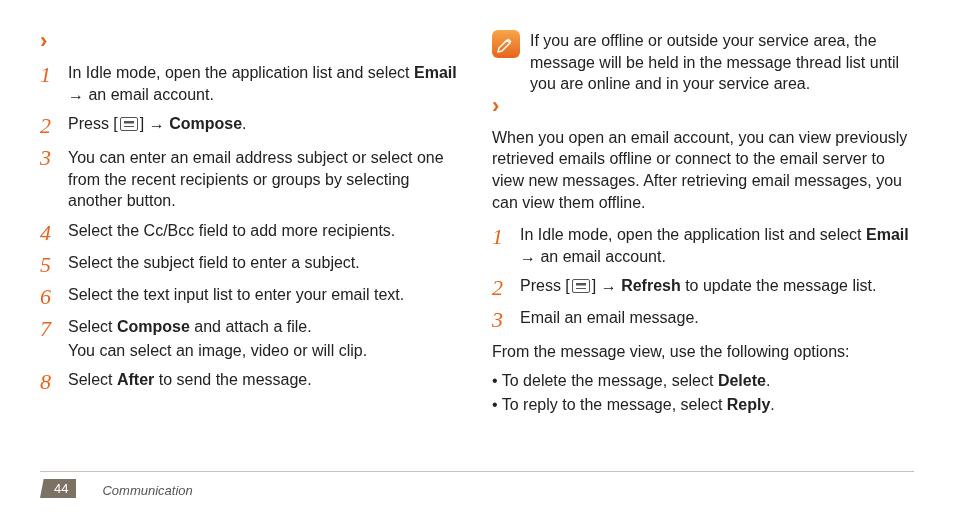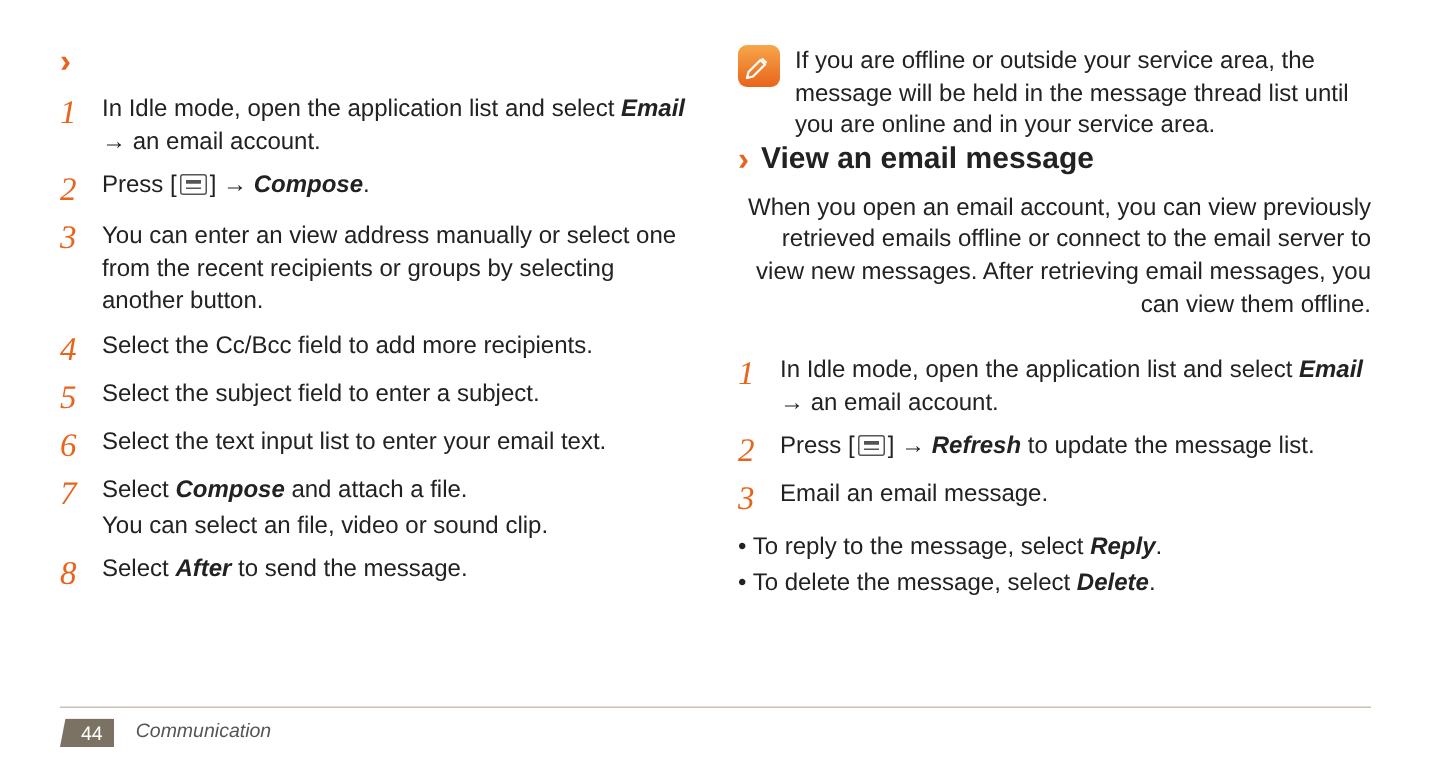--- a/index.html
+++ b/index.html
@@ -60,7 +60,7 @@
     display: block;
     margin-top: 2px;
   }
-  .bold { font-weight: bold; font-style: italic; }
+  .bold { font-weight: bold; }
   .menu-icon {
     display: inline-block;
     vertical-align: -2px;

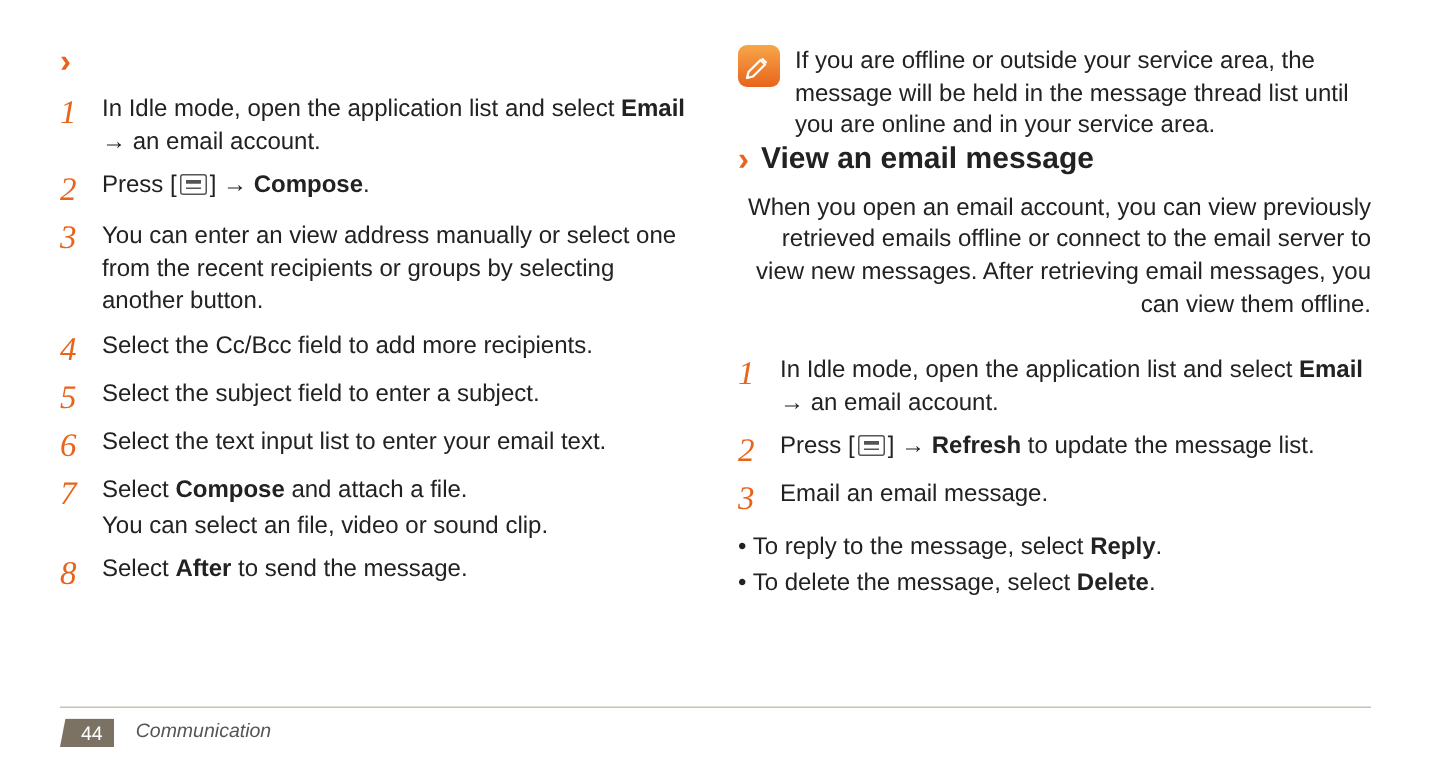--- a/index.html
+++ b/index.html
@@ -194,7 +194,6 @@
 
     <h2>
       <span class="chevron">›</span>
-      <span>View an email message</span>
     </h2>
 
     <p class="intro">When you open an email account, you can view previously retrieved emails offline or connect to the email server to view new messages. After retrieving email messages, you can view them offline.</p>

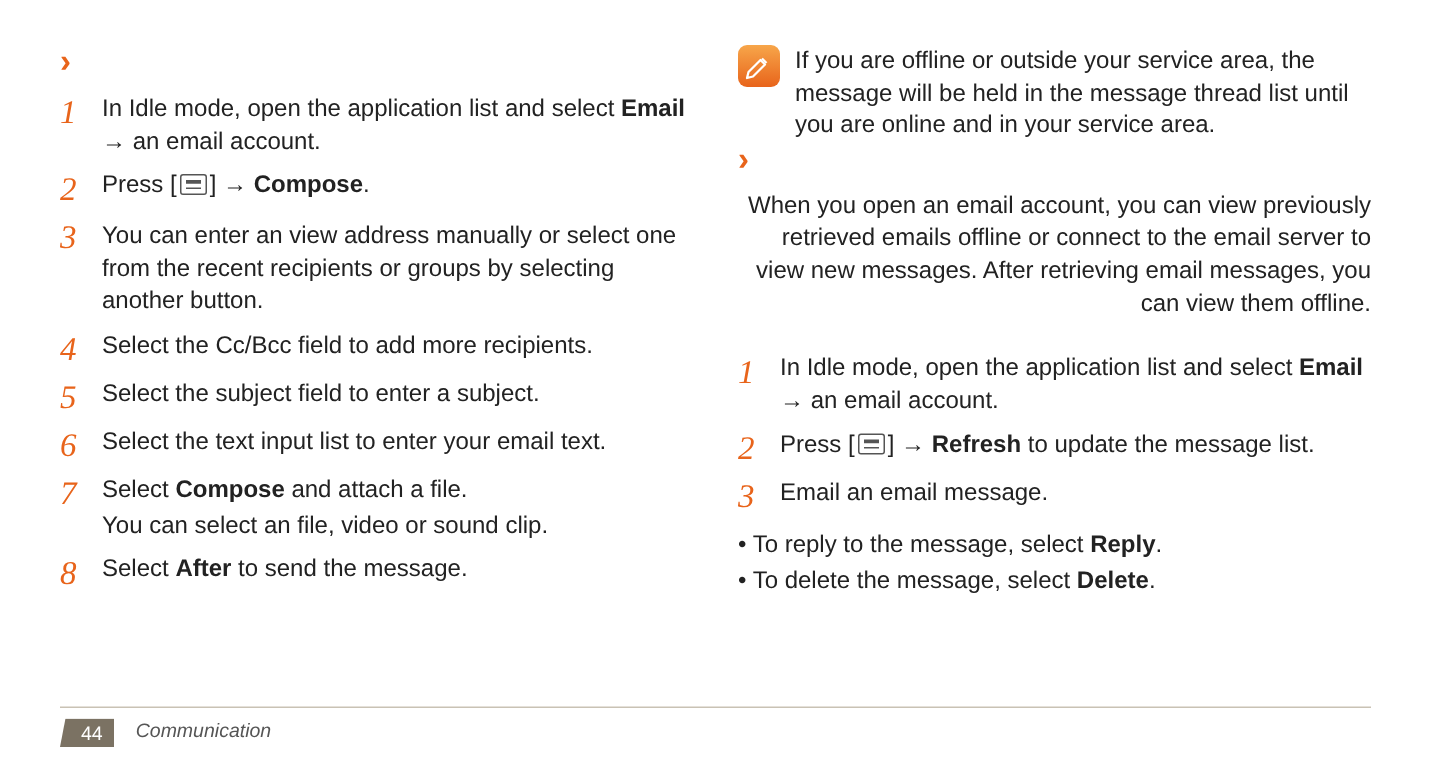--- a/index.html
+++ b/index.html
@@ -94,7 +94,7 @@
   }
   .note-icon svg { position: absolute; top: 4px; left: 4px; }
   .note-text { flex: 1; line-height: 1.35; }
-  p.intro { line-height: 1.35; margin-bottom: 22px; text-align: right; }
+  p.intro { line-height: 1.35; margin-bottom: 11px; }
   p.options-intro { line-height: 1.35; margin: 6px 0; }
   ul.bullets { list-style: none; padding: 0; }
   ul.bullets li { line-height: 1.5; }

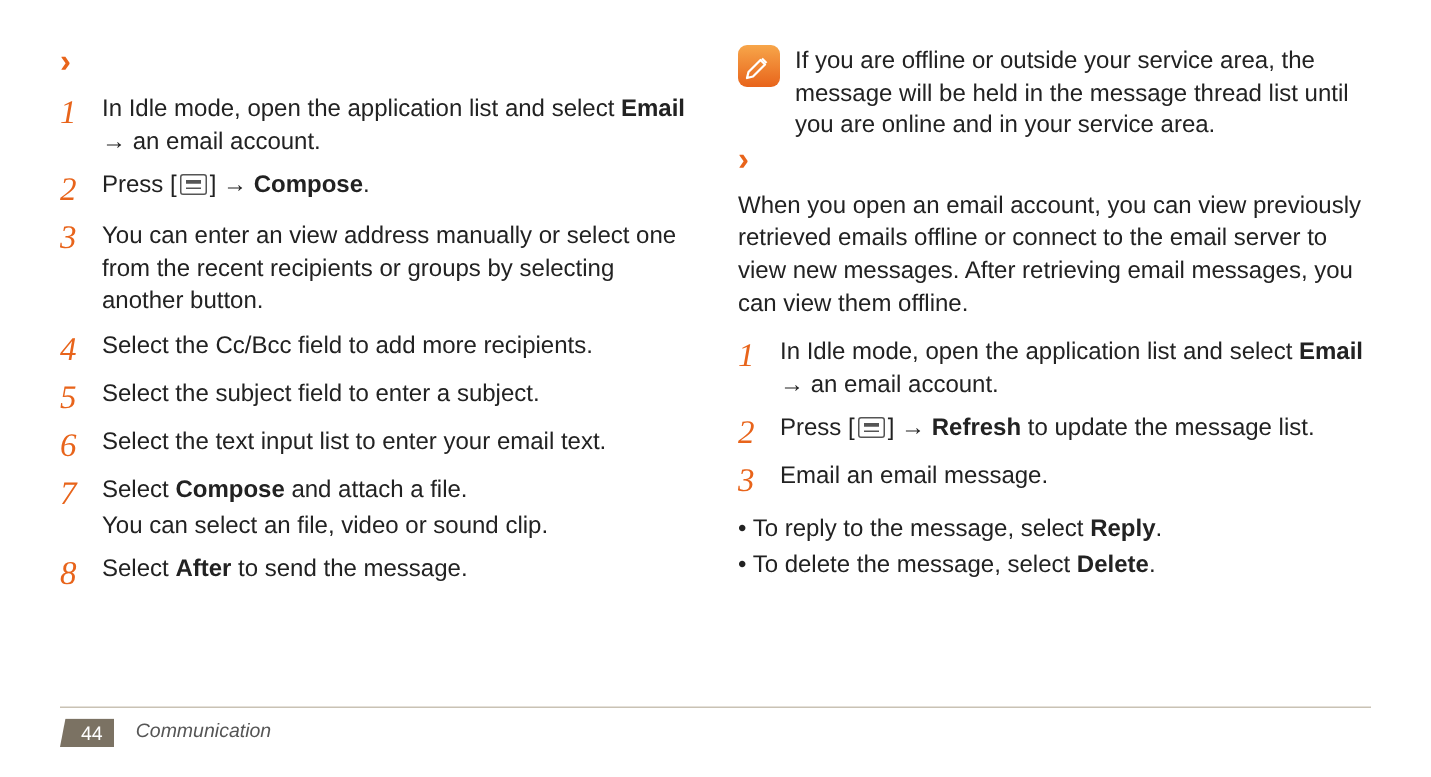--- a/index.html
+++ b/index.html
@@ -156,7 +156,7 @@
         </li>
         <li>
           <span class="stepnum">3</span>
-          <span class="steptext"><span class="sub">You can enter an view address manually or select one from the recent recipients or groups by selecting another button.</span></span>
+          <span class="steptext"><span class="sub">You can enter an email address subject or select one from the recent recipients or groups by selecting another button.</span></span>
         </li>
         <li>
           <span class="stepnum">4</span>

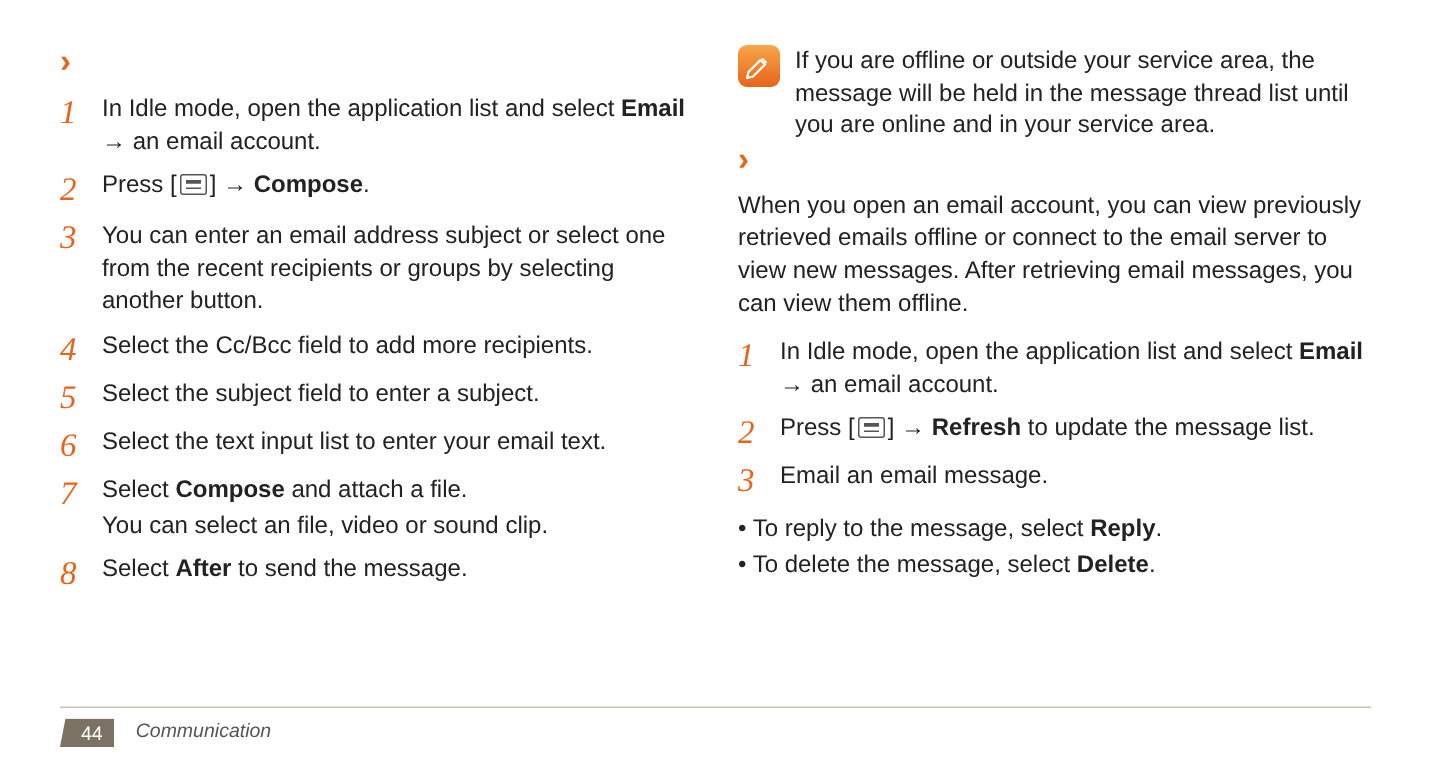--- a/index.html
+++ b/index.html
@@ -172,7 +172,7 @@
         </li>
         <li>
           <span class="stepnum">7</span>
-          <span class="steptext"><span>Select <span class="bold">Compose</span> and attach a file.</span><span class="sub">You can select an file, video or sound clip.</span></span>
+          <span class="steptext"><span>Select <span class="bold">Compose</span> and attach a file.</span><span class="sub">You can select an image, video or will clip.</span></span>
         </li>
         <li>
           <span class="stepnum">8</span>

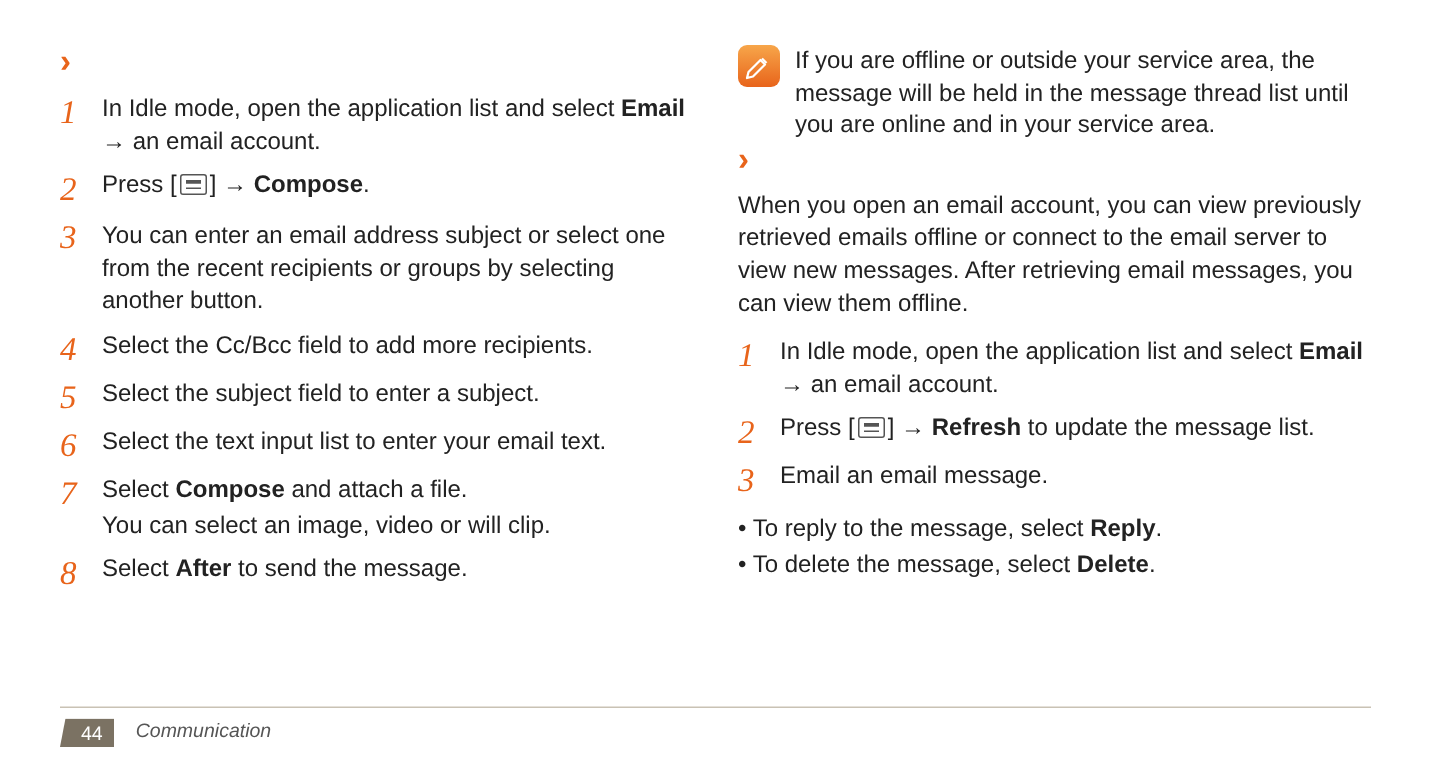--- a/index.html
+++ b/index.html
@@ -213,6 +213,7 @@
         </li>
       </ol>
 
+    <p class="options-intro">From the message view, use the following options:</p>
 
     <ul class="bullets" id="right-bullets">
         <li>To reply to the message, select <span class="bold">Reply</span>.</li>

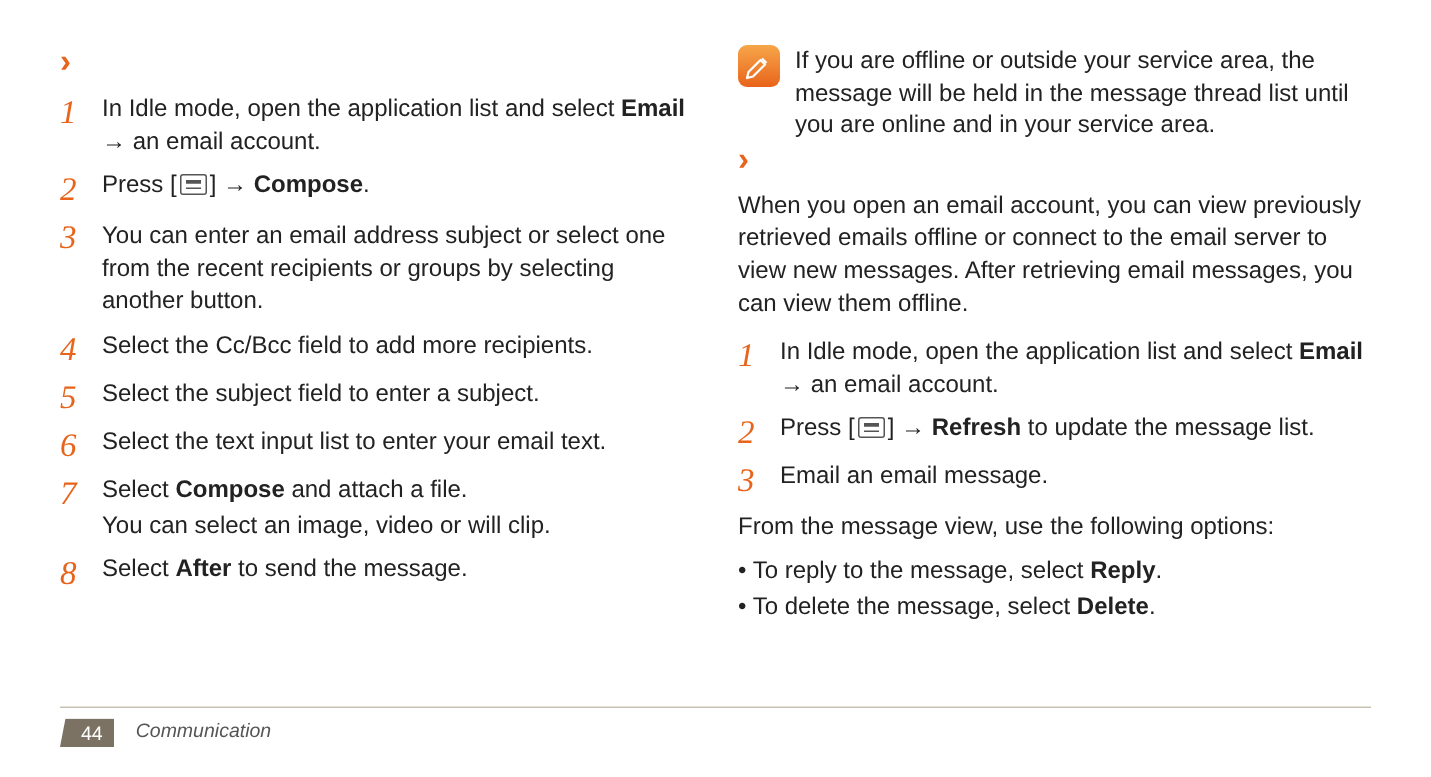--- a/index.html
+++ b/index.html
@@ -216,8 +216,8 @@
     <p class="options-intro">From the message view, use the following options:</p>
 
     <ul class="bullets" id="right-bullets">
+        <li>To delete the message, select <span class="bold">Delete</span>.</li>
         <li>To reply to the message, select <span class="bold">Reply</span>.</li>
-        <li>To delete the message, select <span class="bold">Delete</span>.</li>
       </ul>
   </div>
 </div>

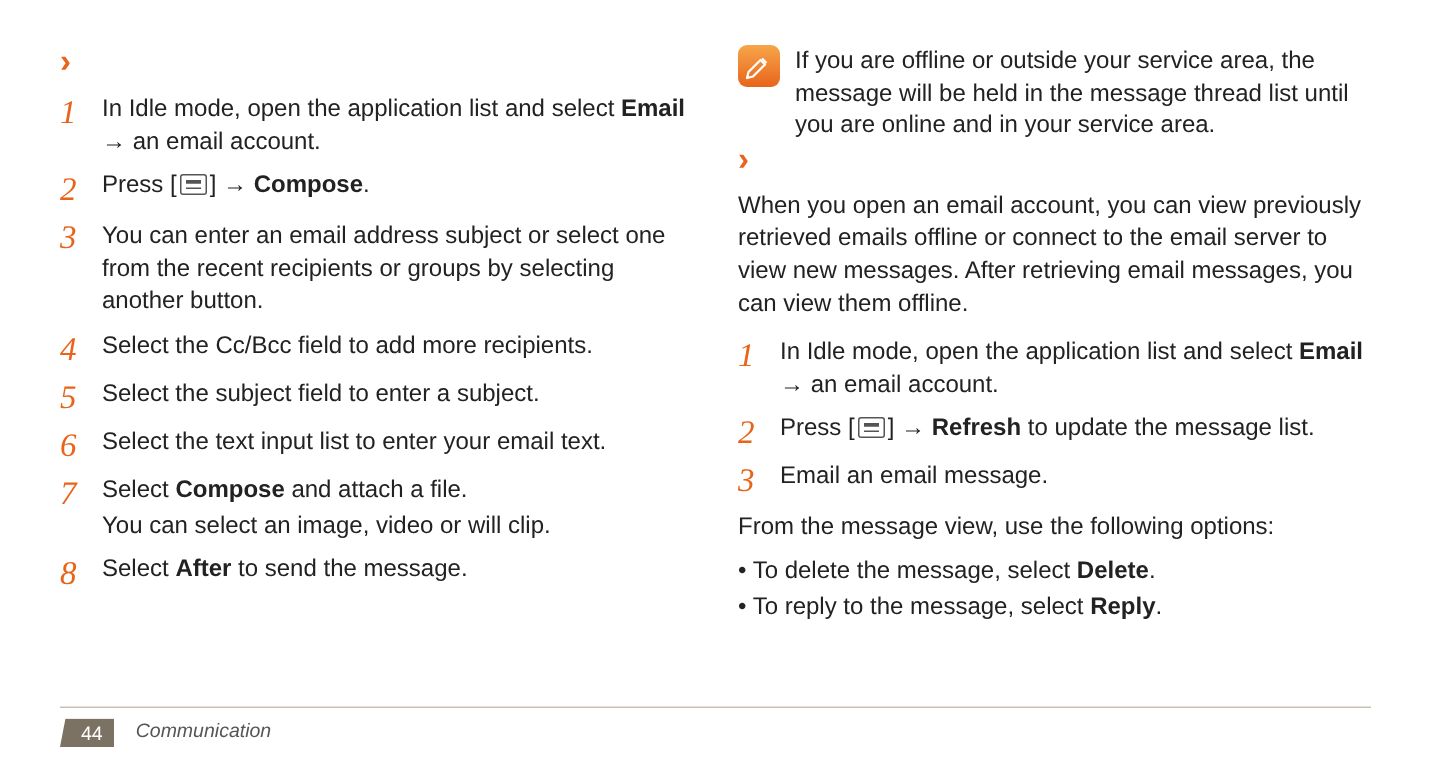--- a/index.html
+++ b/index.html
@@ -104,8 +104,8 @@
     bottom: 20px;
     left: 40px;
     display: flex;
-    align-items: flex-start;
-    gap: 14px;
+    align-items: flex-end;
+    gap: 26px;
     font-size: 13px;
     color: #555;
     font-style: italic;

